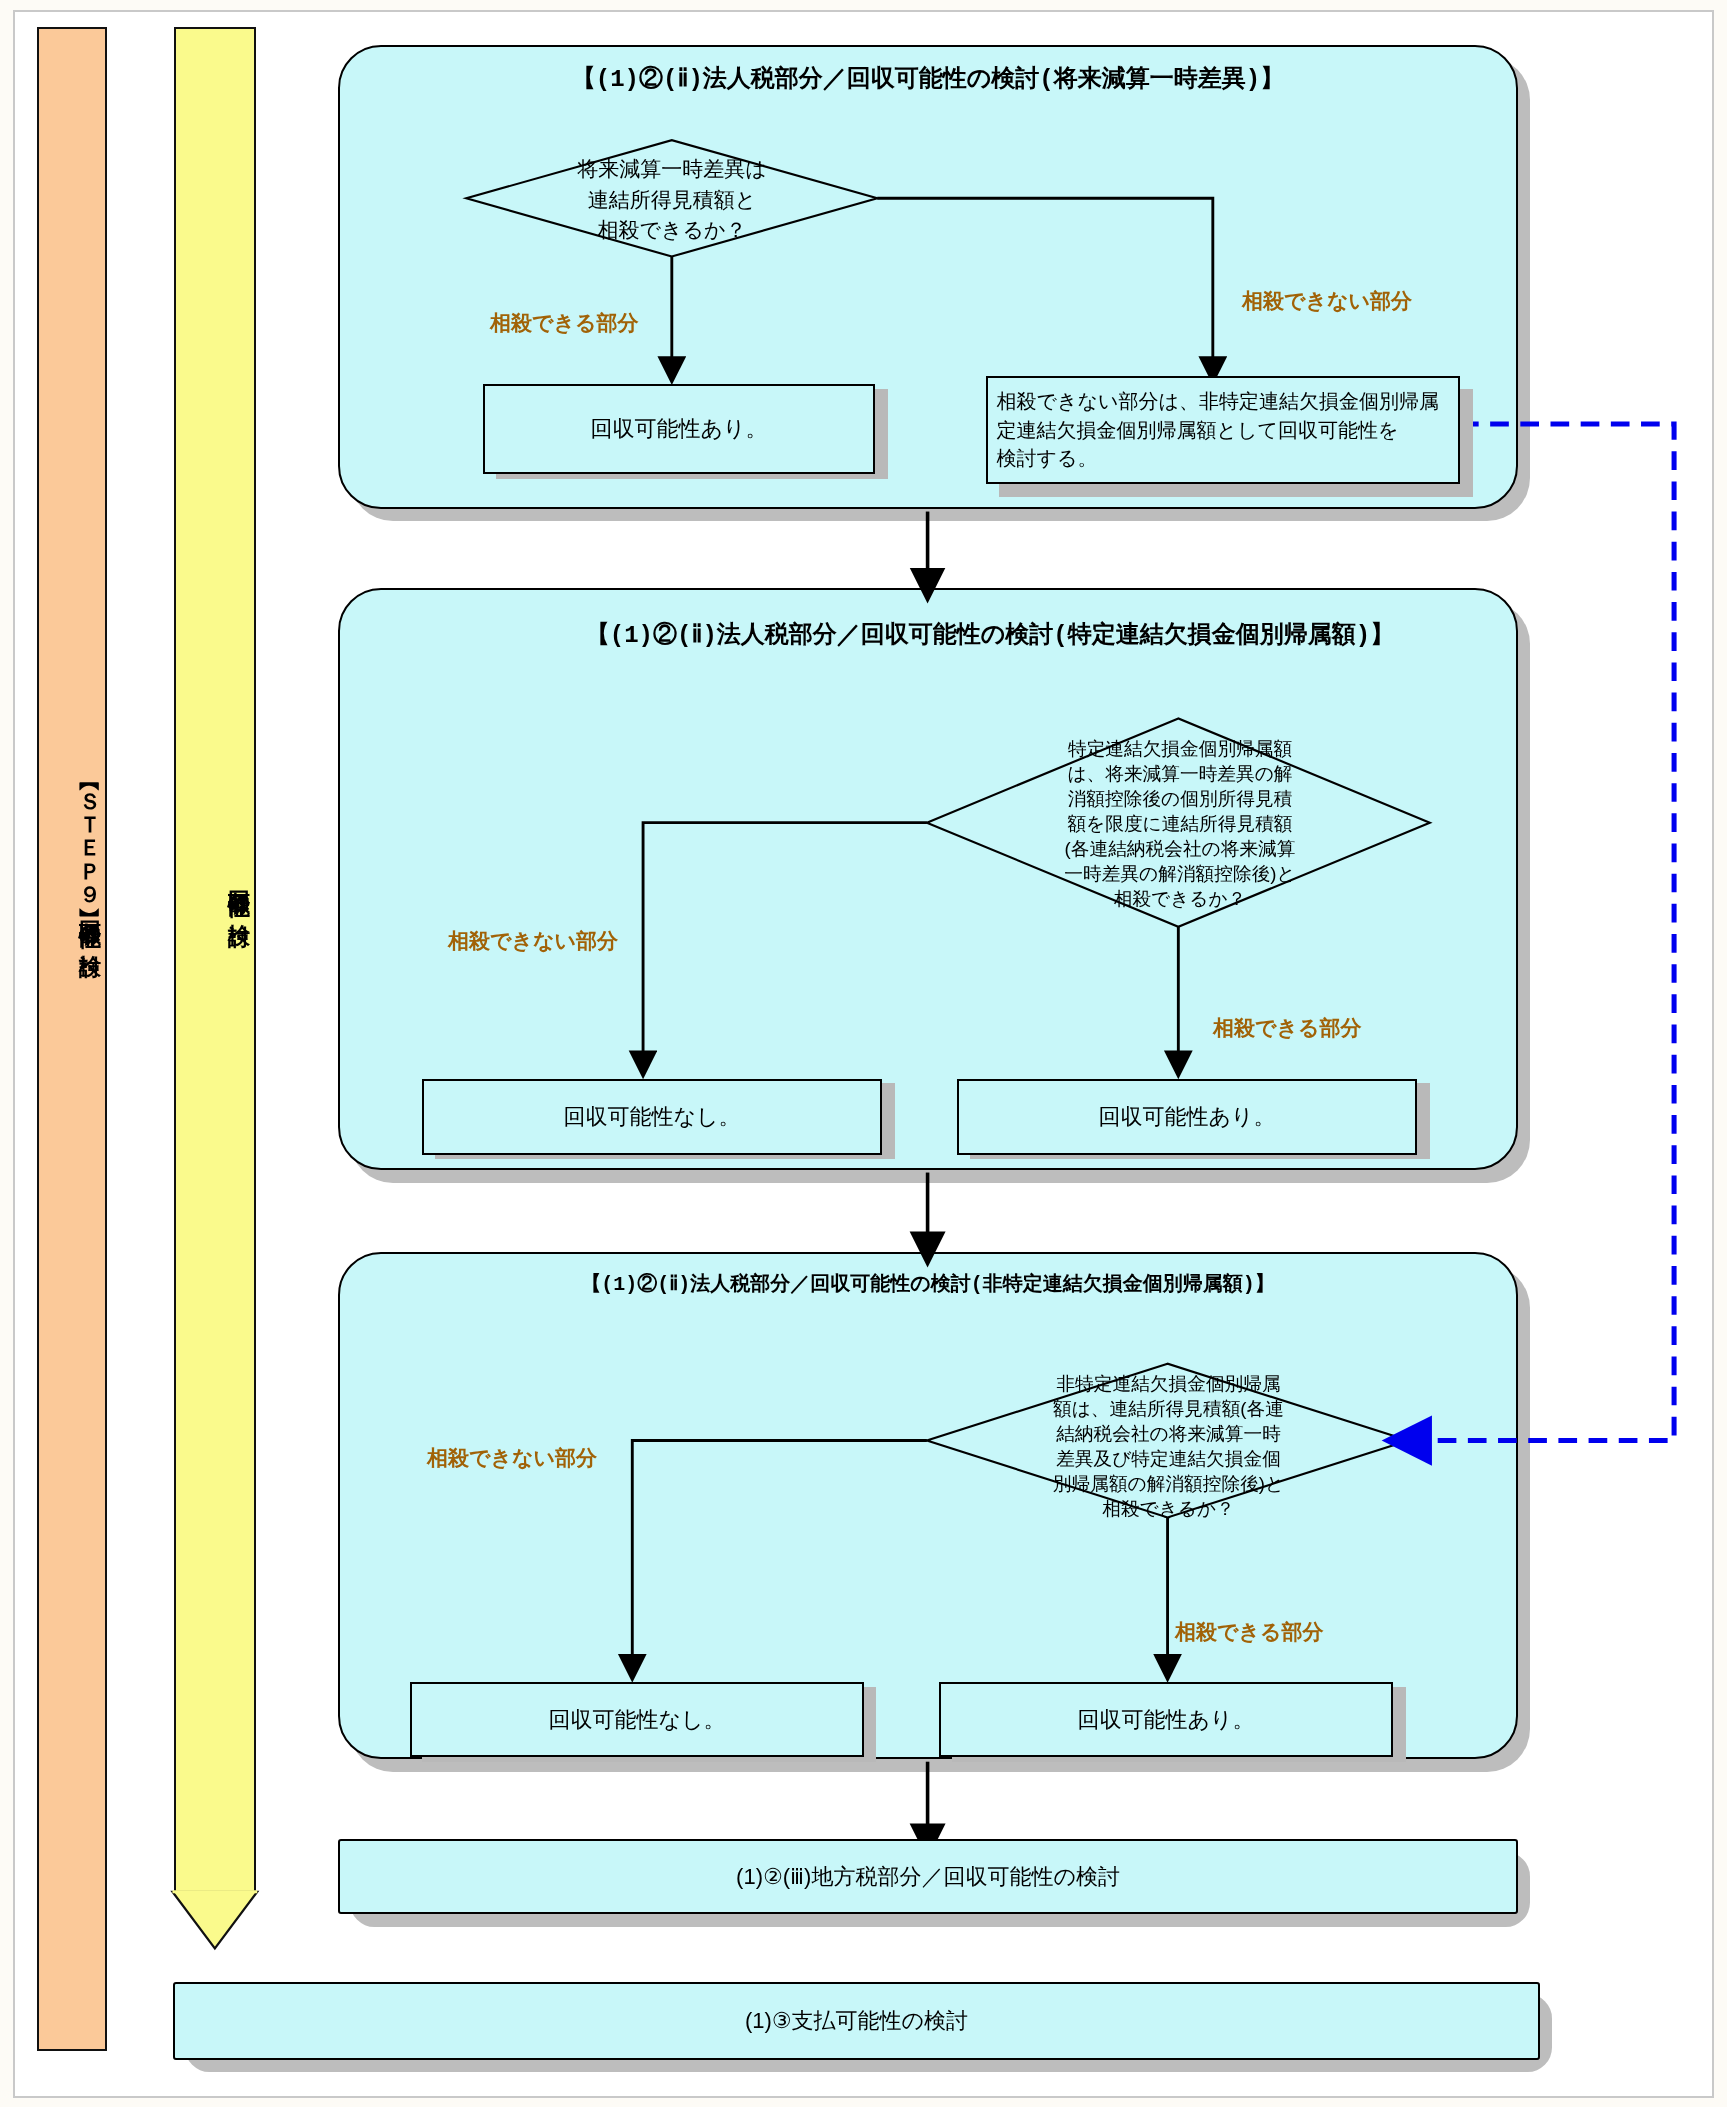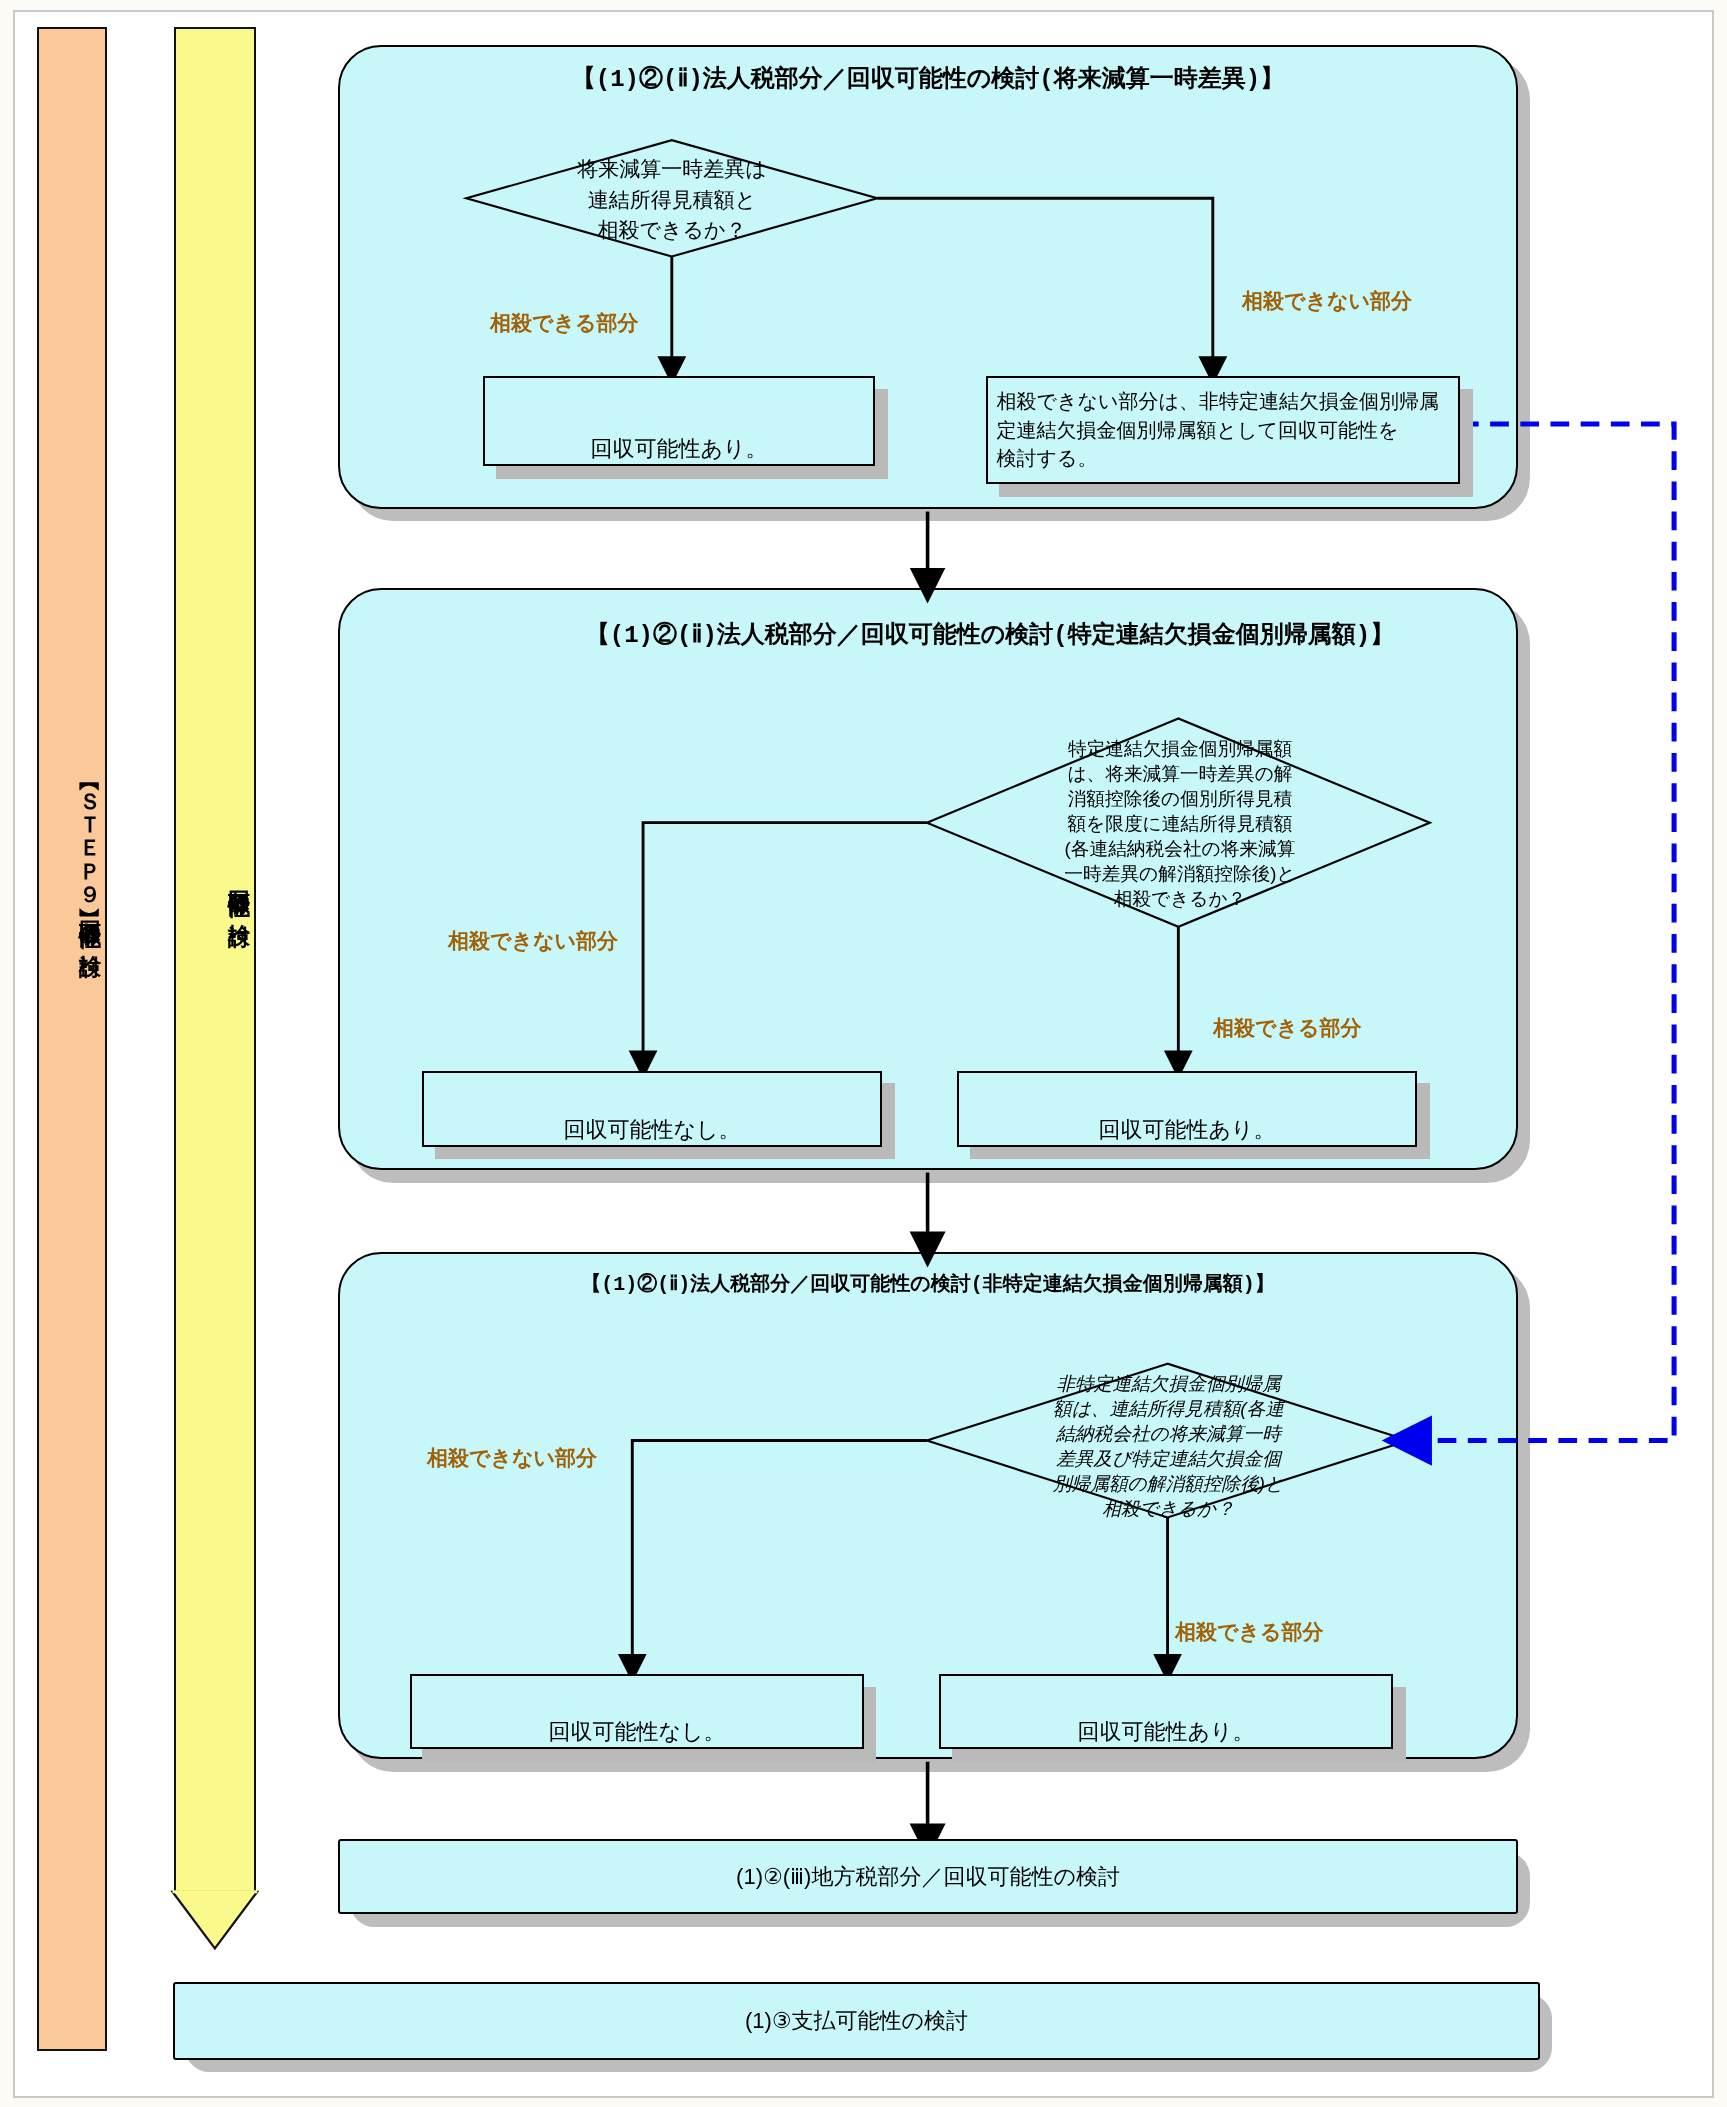--- a/index.html
+++ b/index.html
@@ -26,7 +26,7 @@
   
   .rect{background:#c8f7f9;border:2.9px solid #000;}
   .rect-shadow{background:#b9b9b9;}
-  .rect-center{display:flex;align-items:flex-end;justify-content:center;text-align:center;}
+  .rect-center{display:flex;align-items:center;justify-content:center;text-align:center;margin-top:8px;}
   .rect-left{display:flex;align-items:center;}
   .rect-left > span{display:block;text-align:left;line-height:1.42;}
 

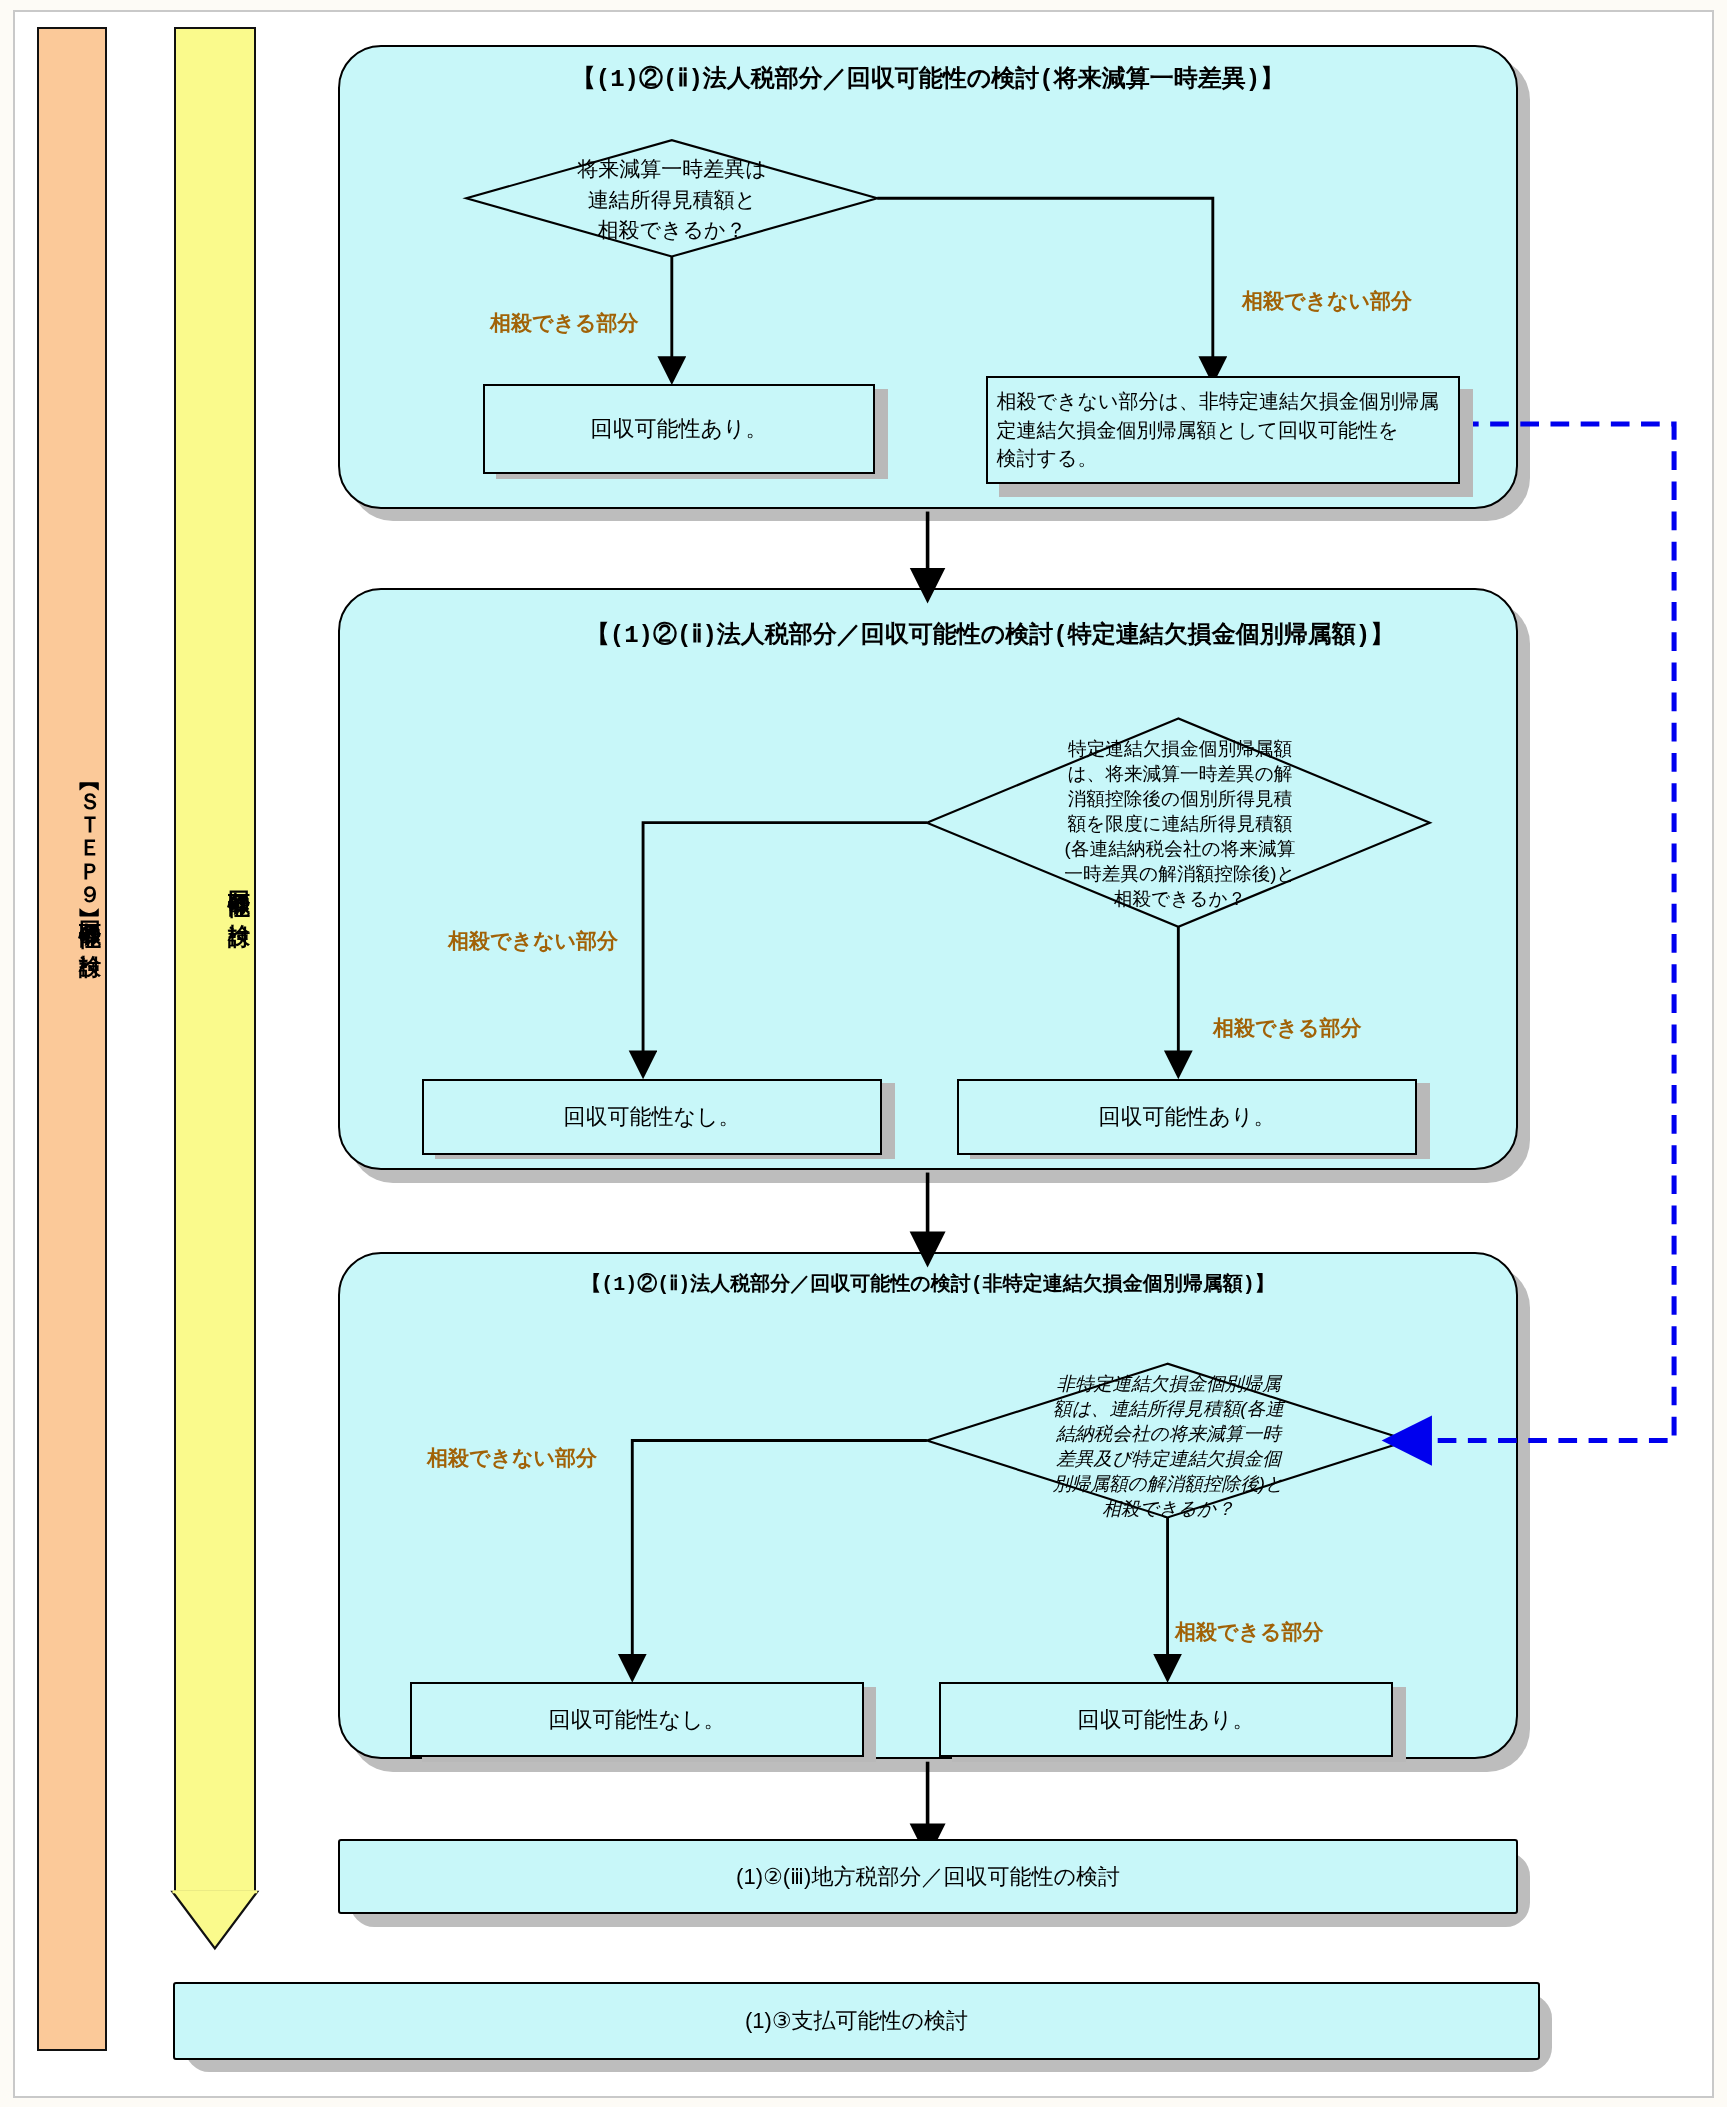--- a/index.html
+++ b/index.html
@@ -150,7 +150,7 @@
     <span>回収可能性あり。</span>
   </div>
 
-  <div class="abs" style="left:1004px;top:1371px;width:329px;text-align:center;font-size:18.7px;line-height:1.34;font-style:italic;">
+  <div class="abs" style="left:1004px;top:1371px;width:329px;text-align:center;font-size:18.7px;line-height:1.34;">
     <div>非特定連結欠損金個別帰属</div>
     <div>額は、連結所得見積額(各連</div>
     <div>結納税会社の将来減算一時</div>

